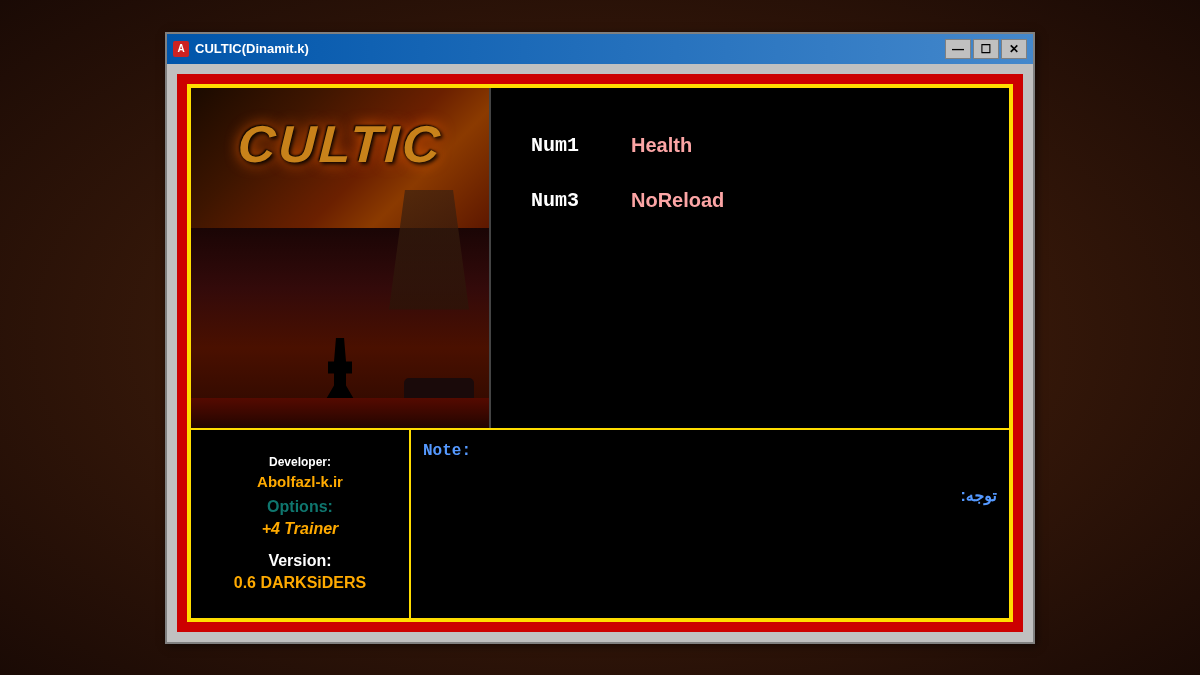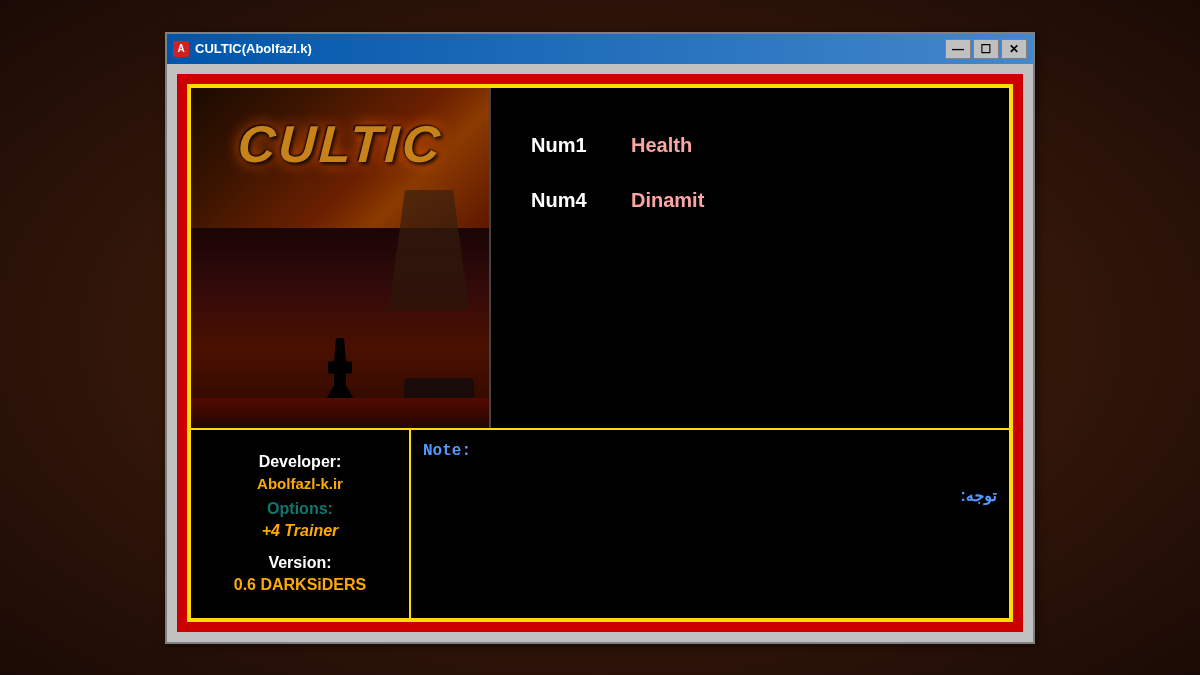--- a/index.html
+++ b/index.html
@@ -329,7 +329,7 @@
       <div class="titlebar-icon">
         <span>A</span>
       </div>
-      <span>CULTIC(Abolfazl.k)</span>
+      <span>CULTIC(Dinamit.k)</span>
     </div>
     <div class="titlebar-controls">
       <div class="titlebar-btn">—</div>

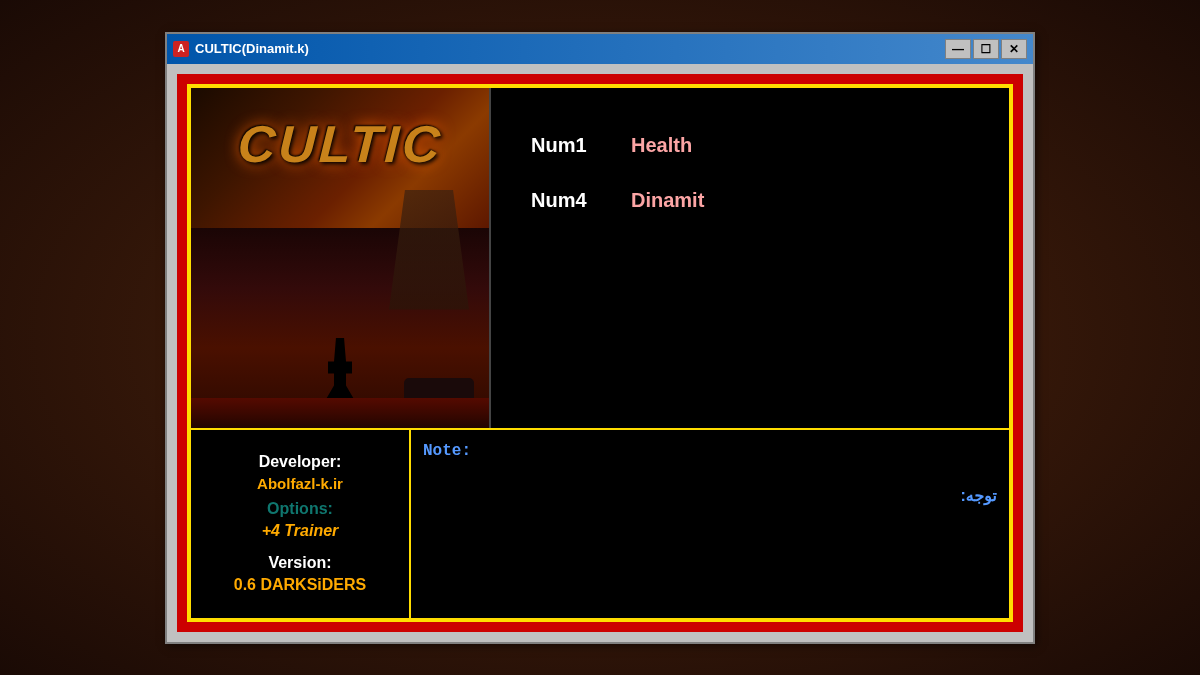--- a/index.html
+++ b/index.html
@@ -206,7 +206,7 @@
       font-size: 20px;
       font-weight: bold;
       width: 100px;
-      font-family: Liberation Sans, sans-serif;
+      font-family: Liberation Mono, monospace;
     }
 
     .action-name {

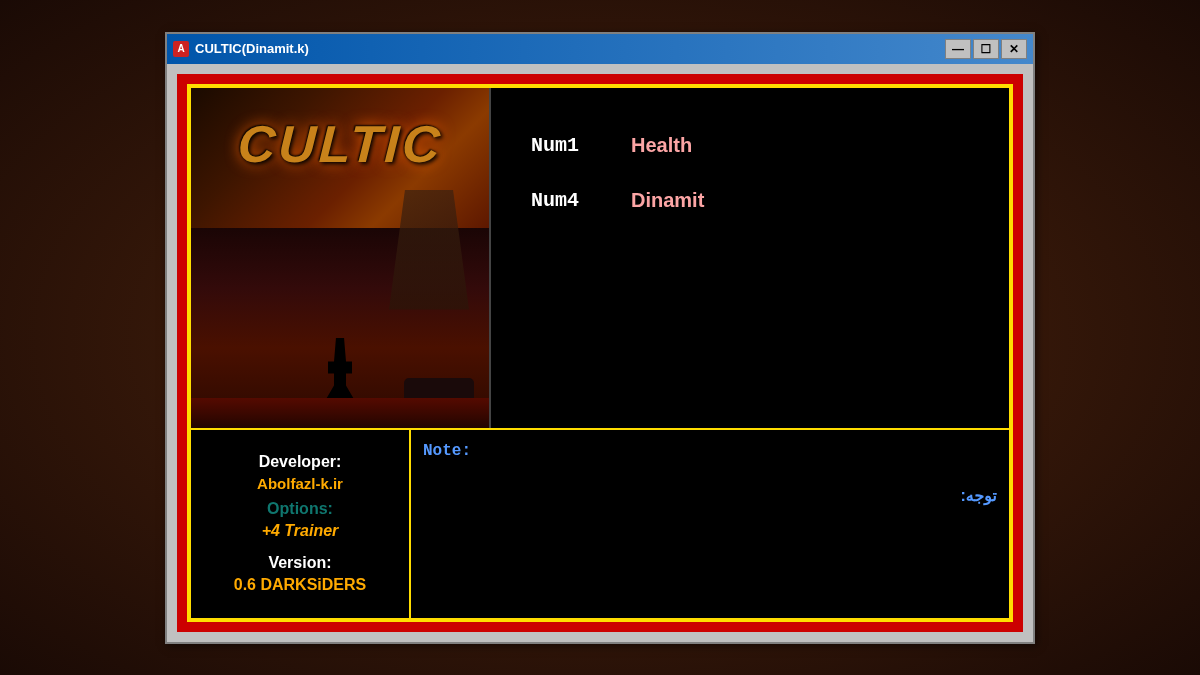--- a/index.html
+++ b/index.html
@@ -363,6 +363,10 @@
               <span class="action-name">Health</span>
             </div>
             <div class="keybind-row">
+              <span class="key-name">Num3</span>
+              <span class="action-name">NoReload</span>
+            </div>
+            <div class="keybind-row">
               <span class="key-name">Num4</span>
               <span class="action-name">Dinamit</span>
             </div>

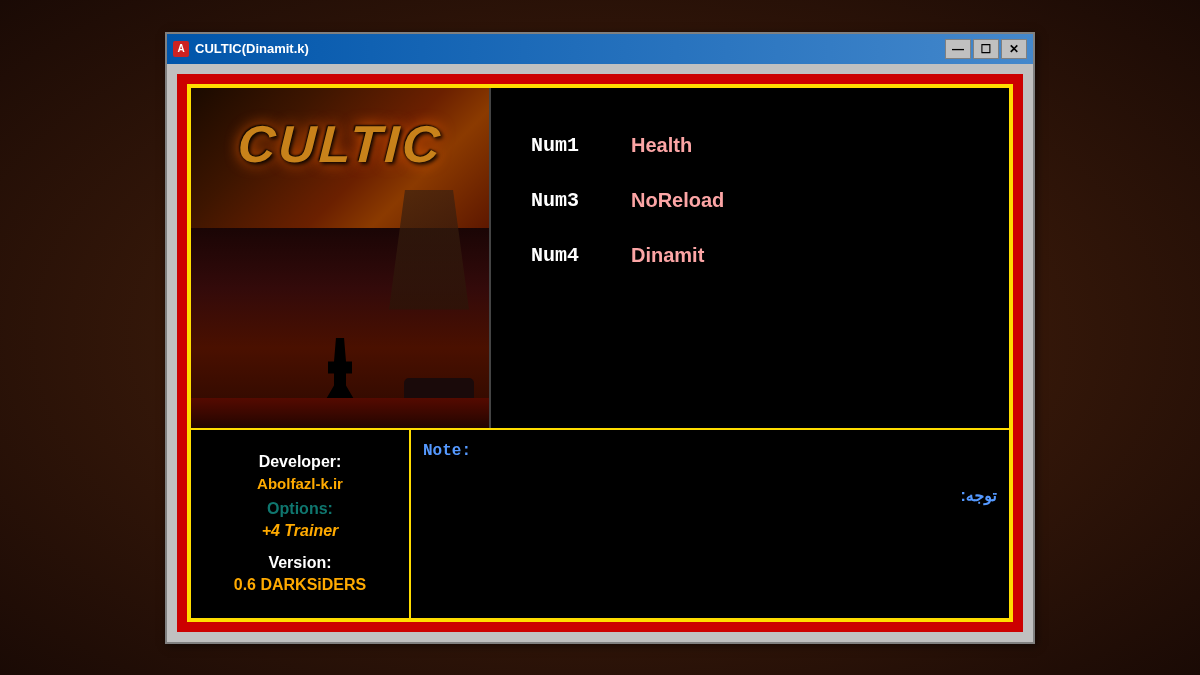--- a/index.html
+++ b/index.html
@@ -366,10 +366,6 @@
               <span class="key-name">Num3</span>
               <span class="action-name">NoReload</span>
             </div>
-            <div class="keybind-row">
-              <span class="key-name">Num4</span>
-              <span class="action-name">Dinamit</span>
-            </div>
           </div>
         </div>
 

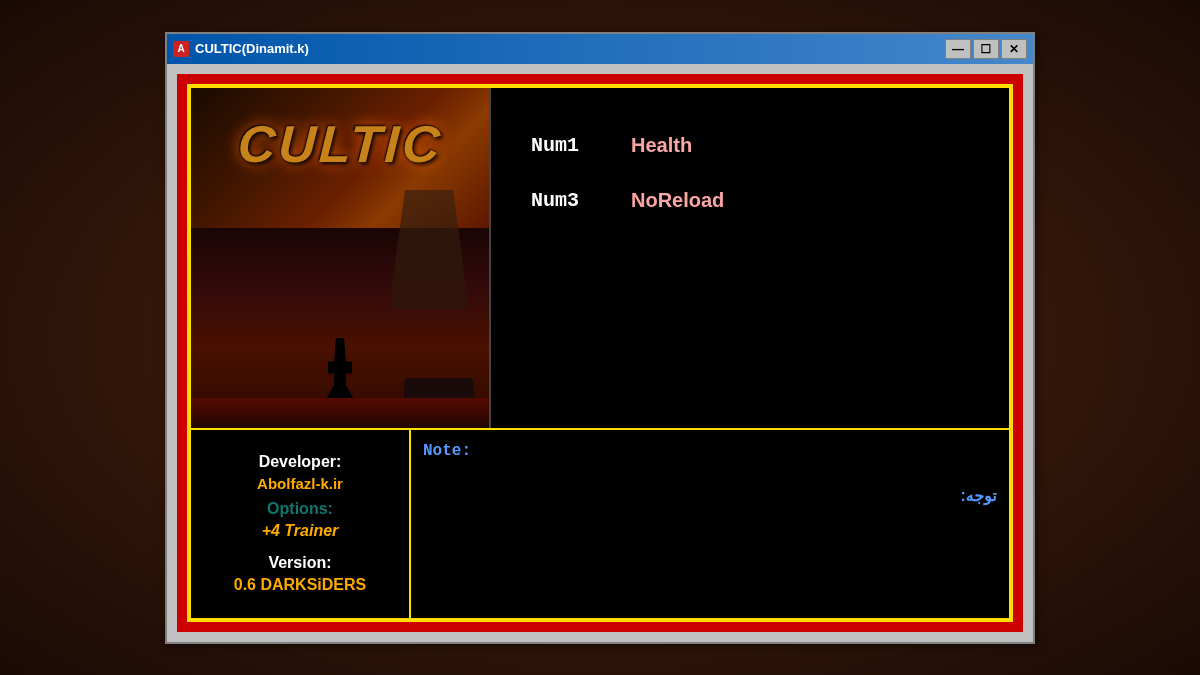--- a/index.html
+++ b/index.html
@@ -239,7 +239,7 @@
 
     .info-developer-label {
       color: #ffffff;
-      font-size: 16px;
+      font-size: 12px;
       font-weight: bold;
       font-family: Arial, sans-serif;
     }

